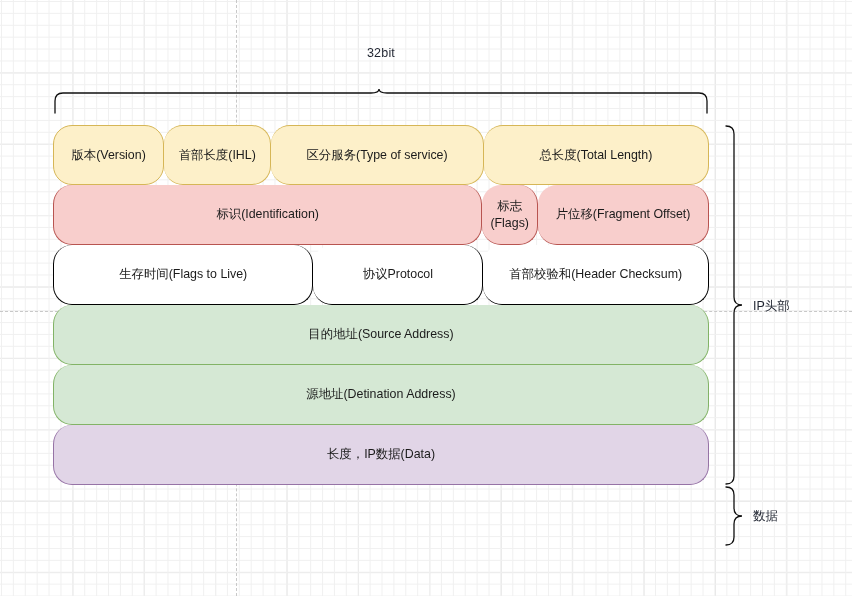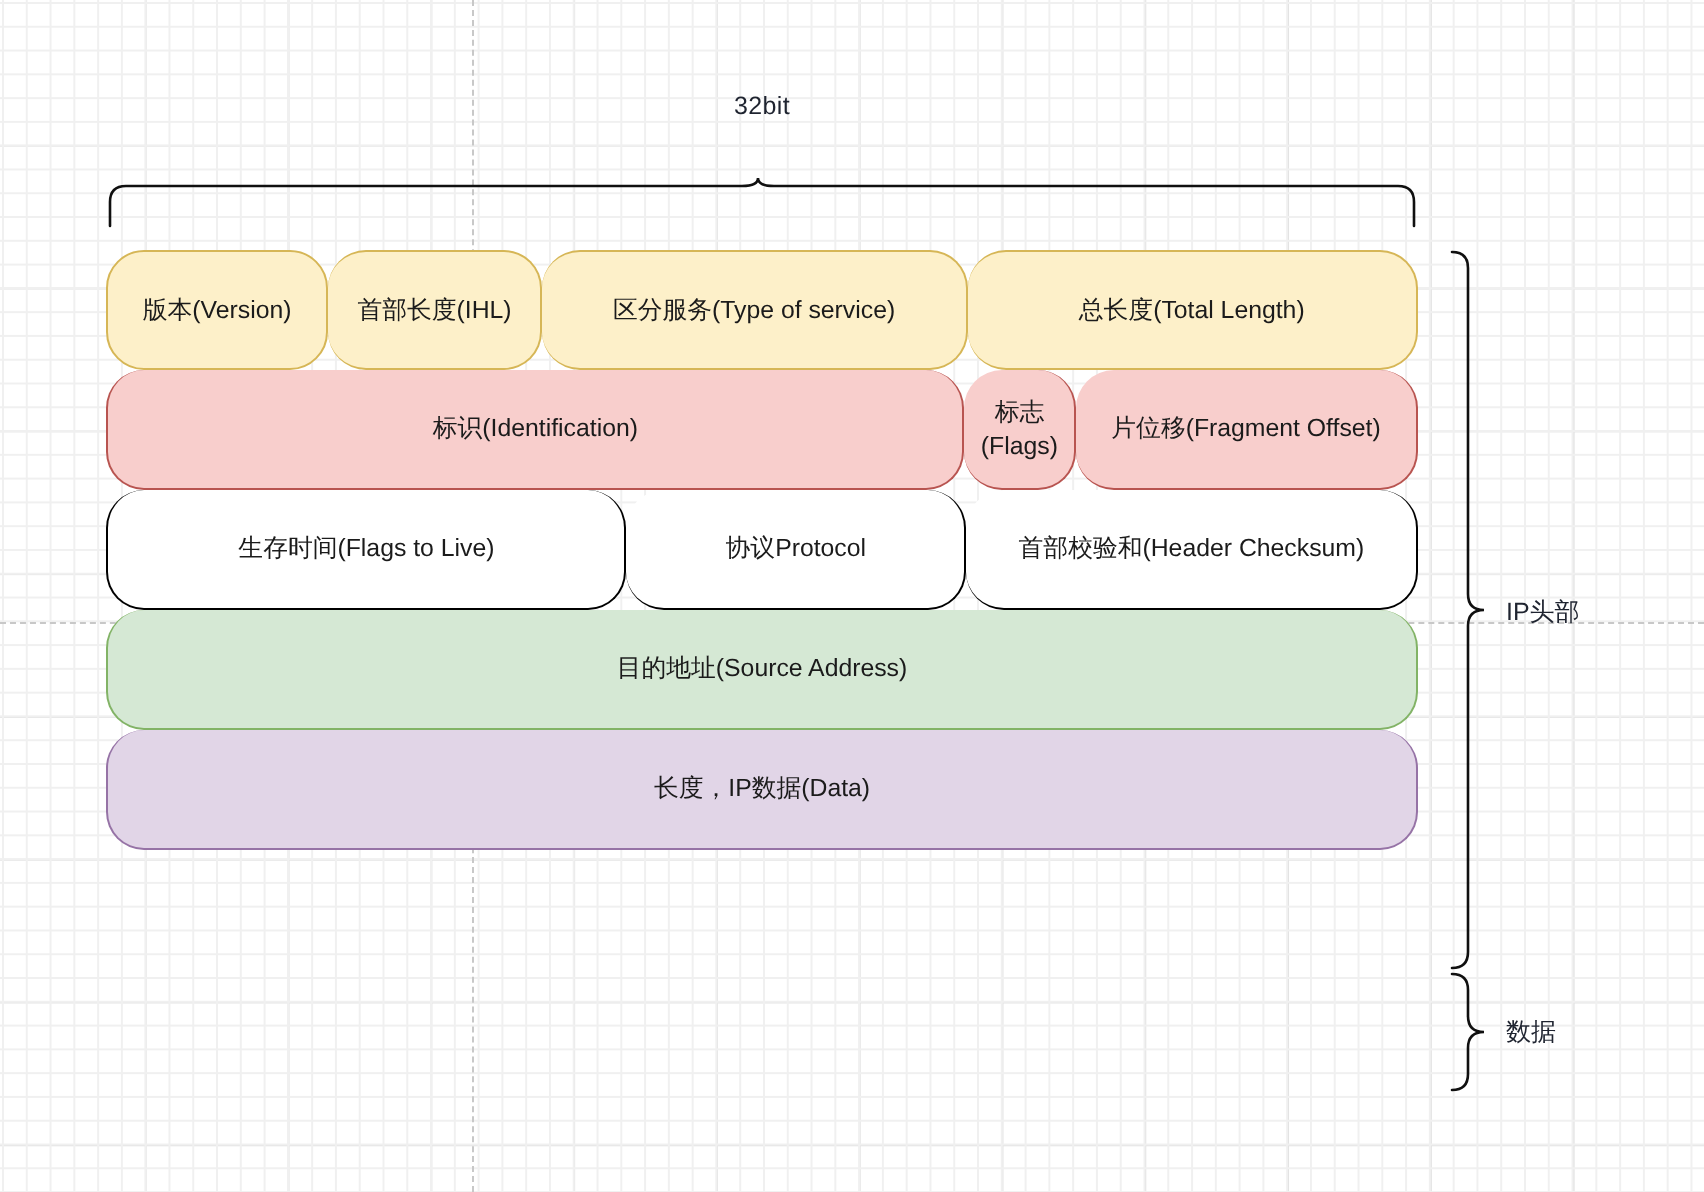--- a/index.html
+++ b/index.html
@@ -150,6 +150,9 @@
       <div class="cell" style="flex:656 0 0;">目的地址(Source Address)</div>
     </div>
 
+    <div class="row r-green2">
+      <div class="cell" style="flex:656 0 0;">源地址(Detination Address)</div>
+    </div>
 
 
     <div class="row r-purple">

